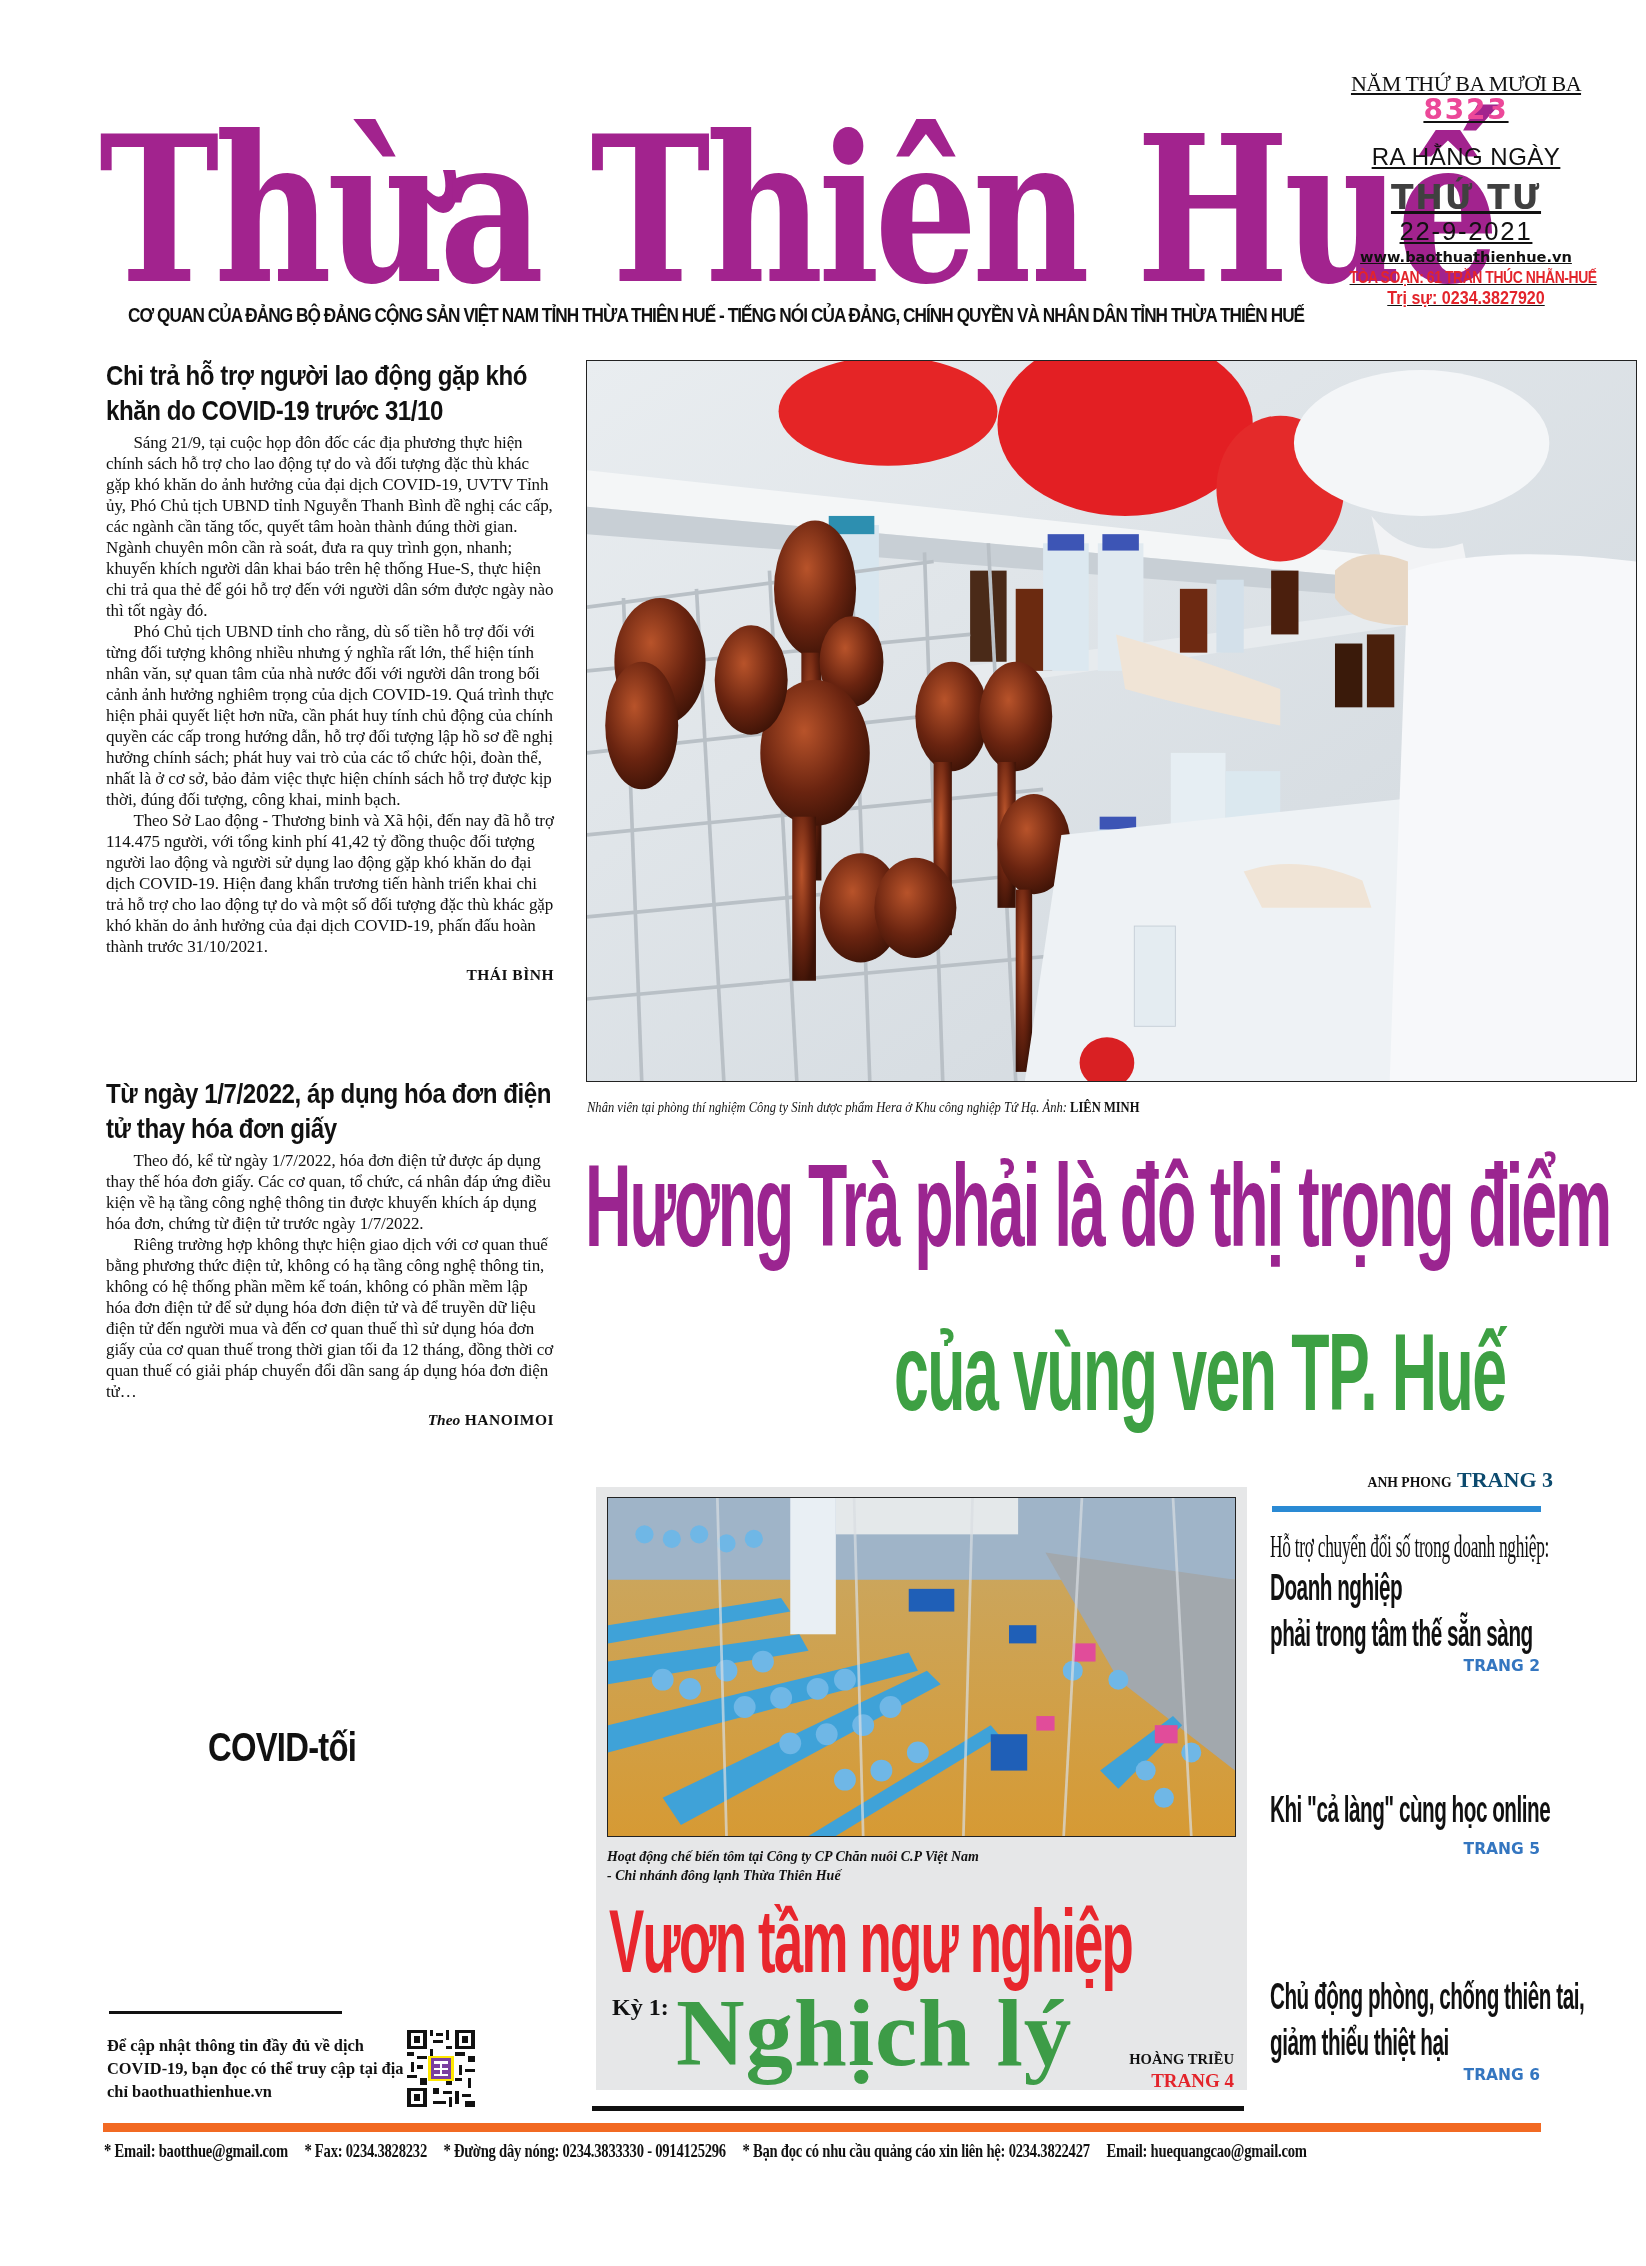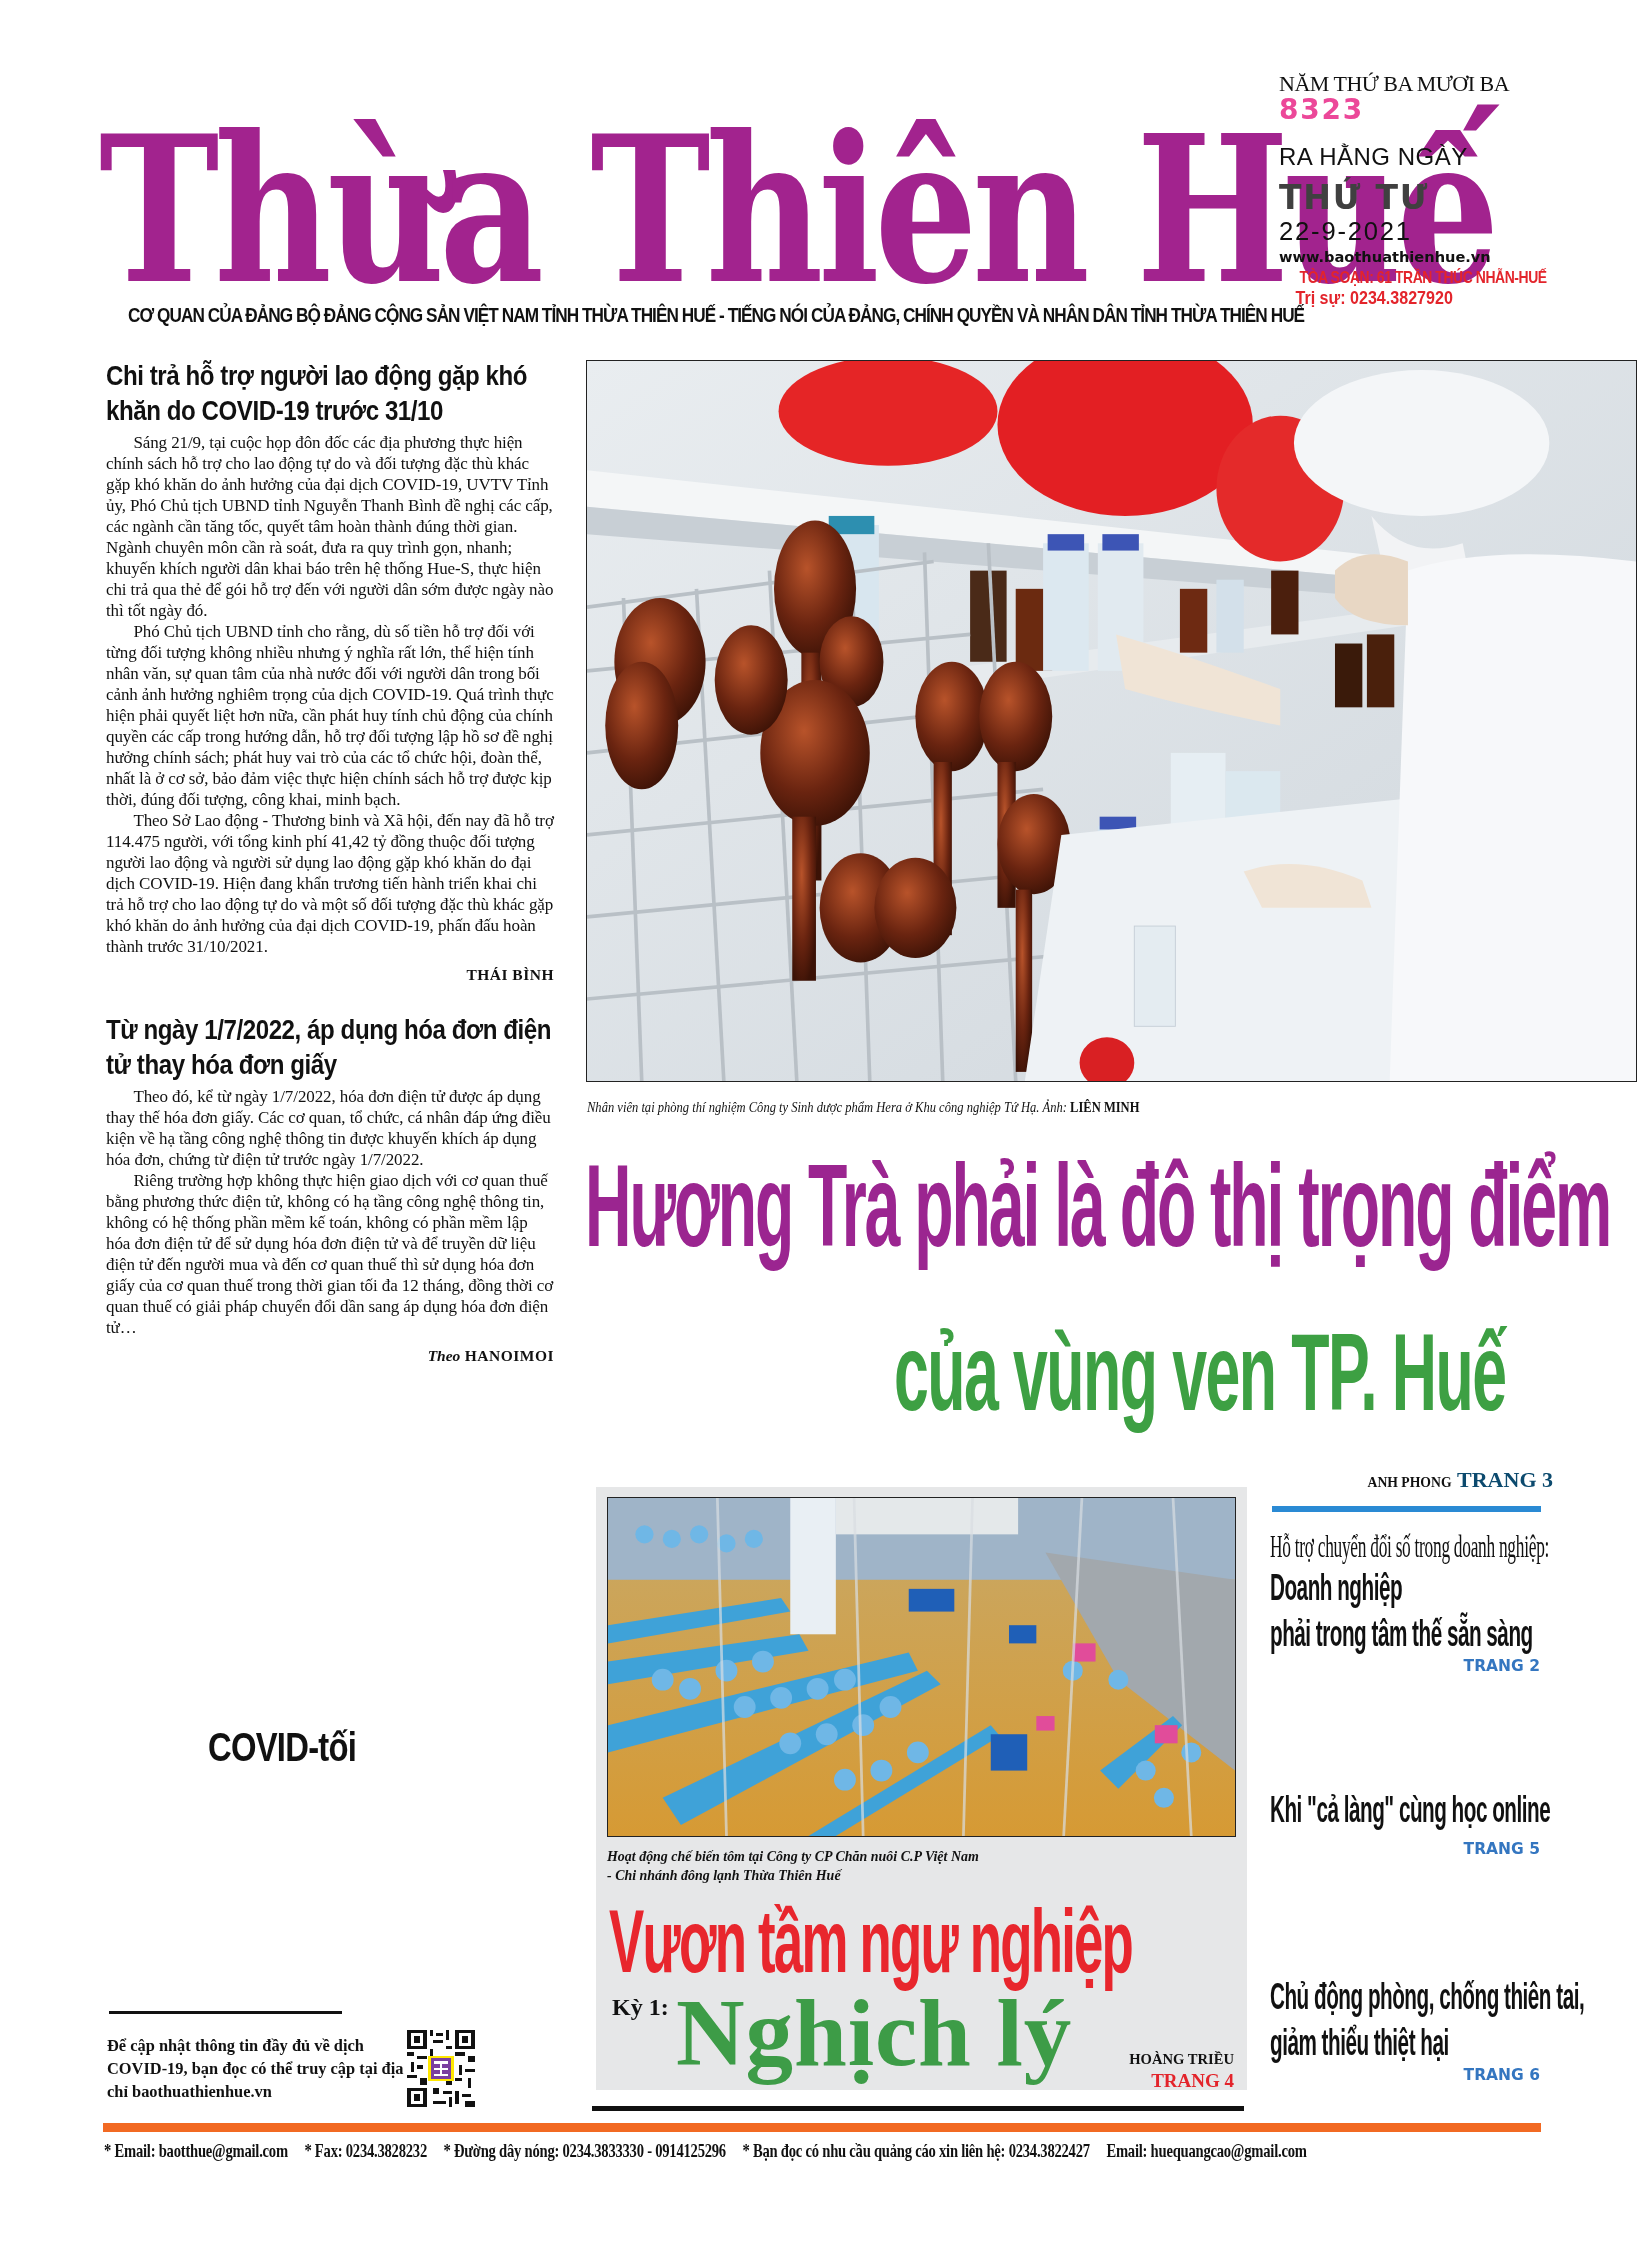--- a/index.html
+++ b/index.html
@@ -22,7 +22,7 @@
     font-size: 20px; letter-spacing: -1.1px; white-space: nowrap;
     transform: scaleX(0.86); transform-origin: left top;
   }
-  .info-box { left: 1279px; top: 71px; width: 274px; text-align: left; }
+  .info-box { left: 1329px; top: 71px; width: 274px; text-align: center; text-decoration: underline; }
   .info-year { font-family: "Liberation Serif", serif; font-size: 22px; letter-spacing: -0.5px; white-space: nowrap; }
   .info-issue { font-family: "DejaVu Sans", sans-serif; font-weight: bold; font-size: 28px; color: #ec4899; margin-top: -3.7px; letter-spacing: 1.8px; }
   .info-daily { font-family: "Liberation Sans", sans-serif; font-size: 24px; margin-top: 16.4px; letter-spacing: 0.5px; }

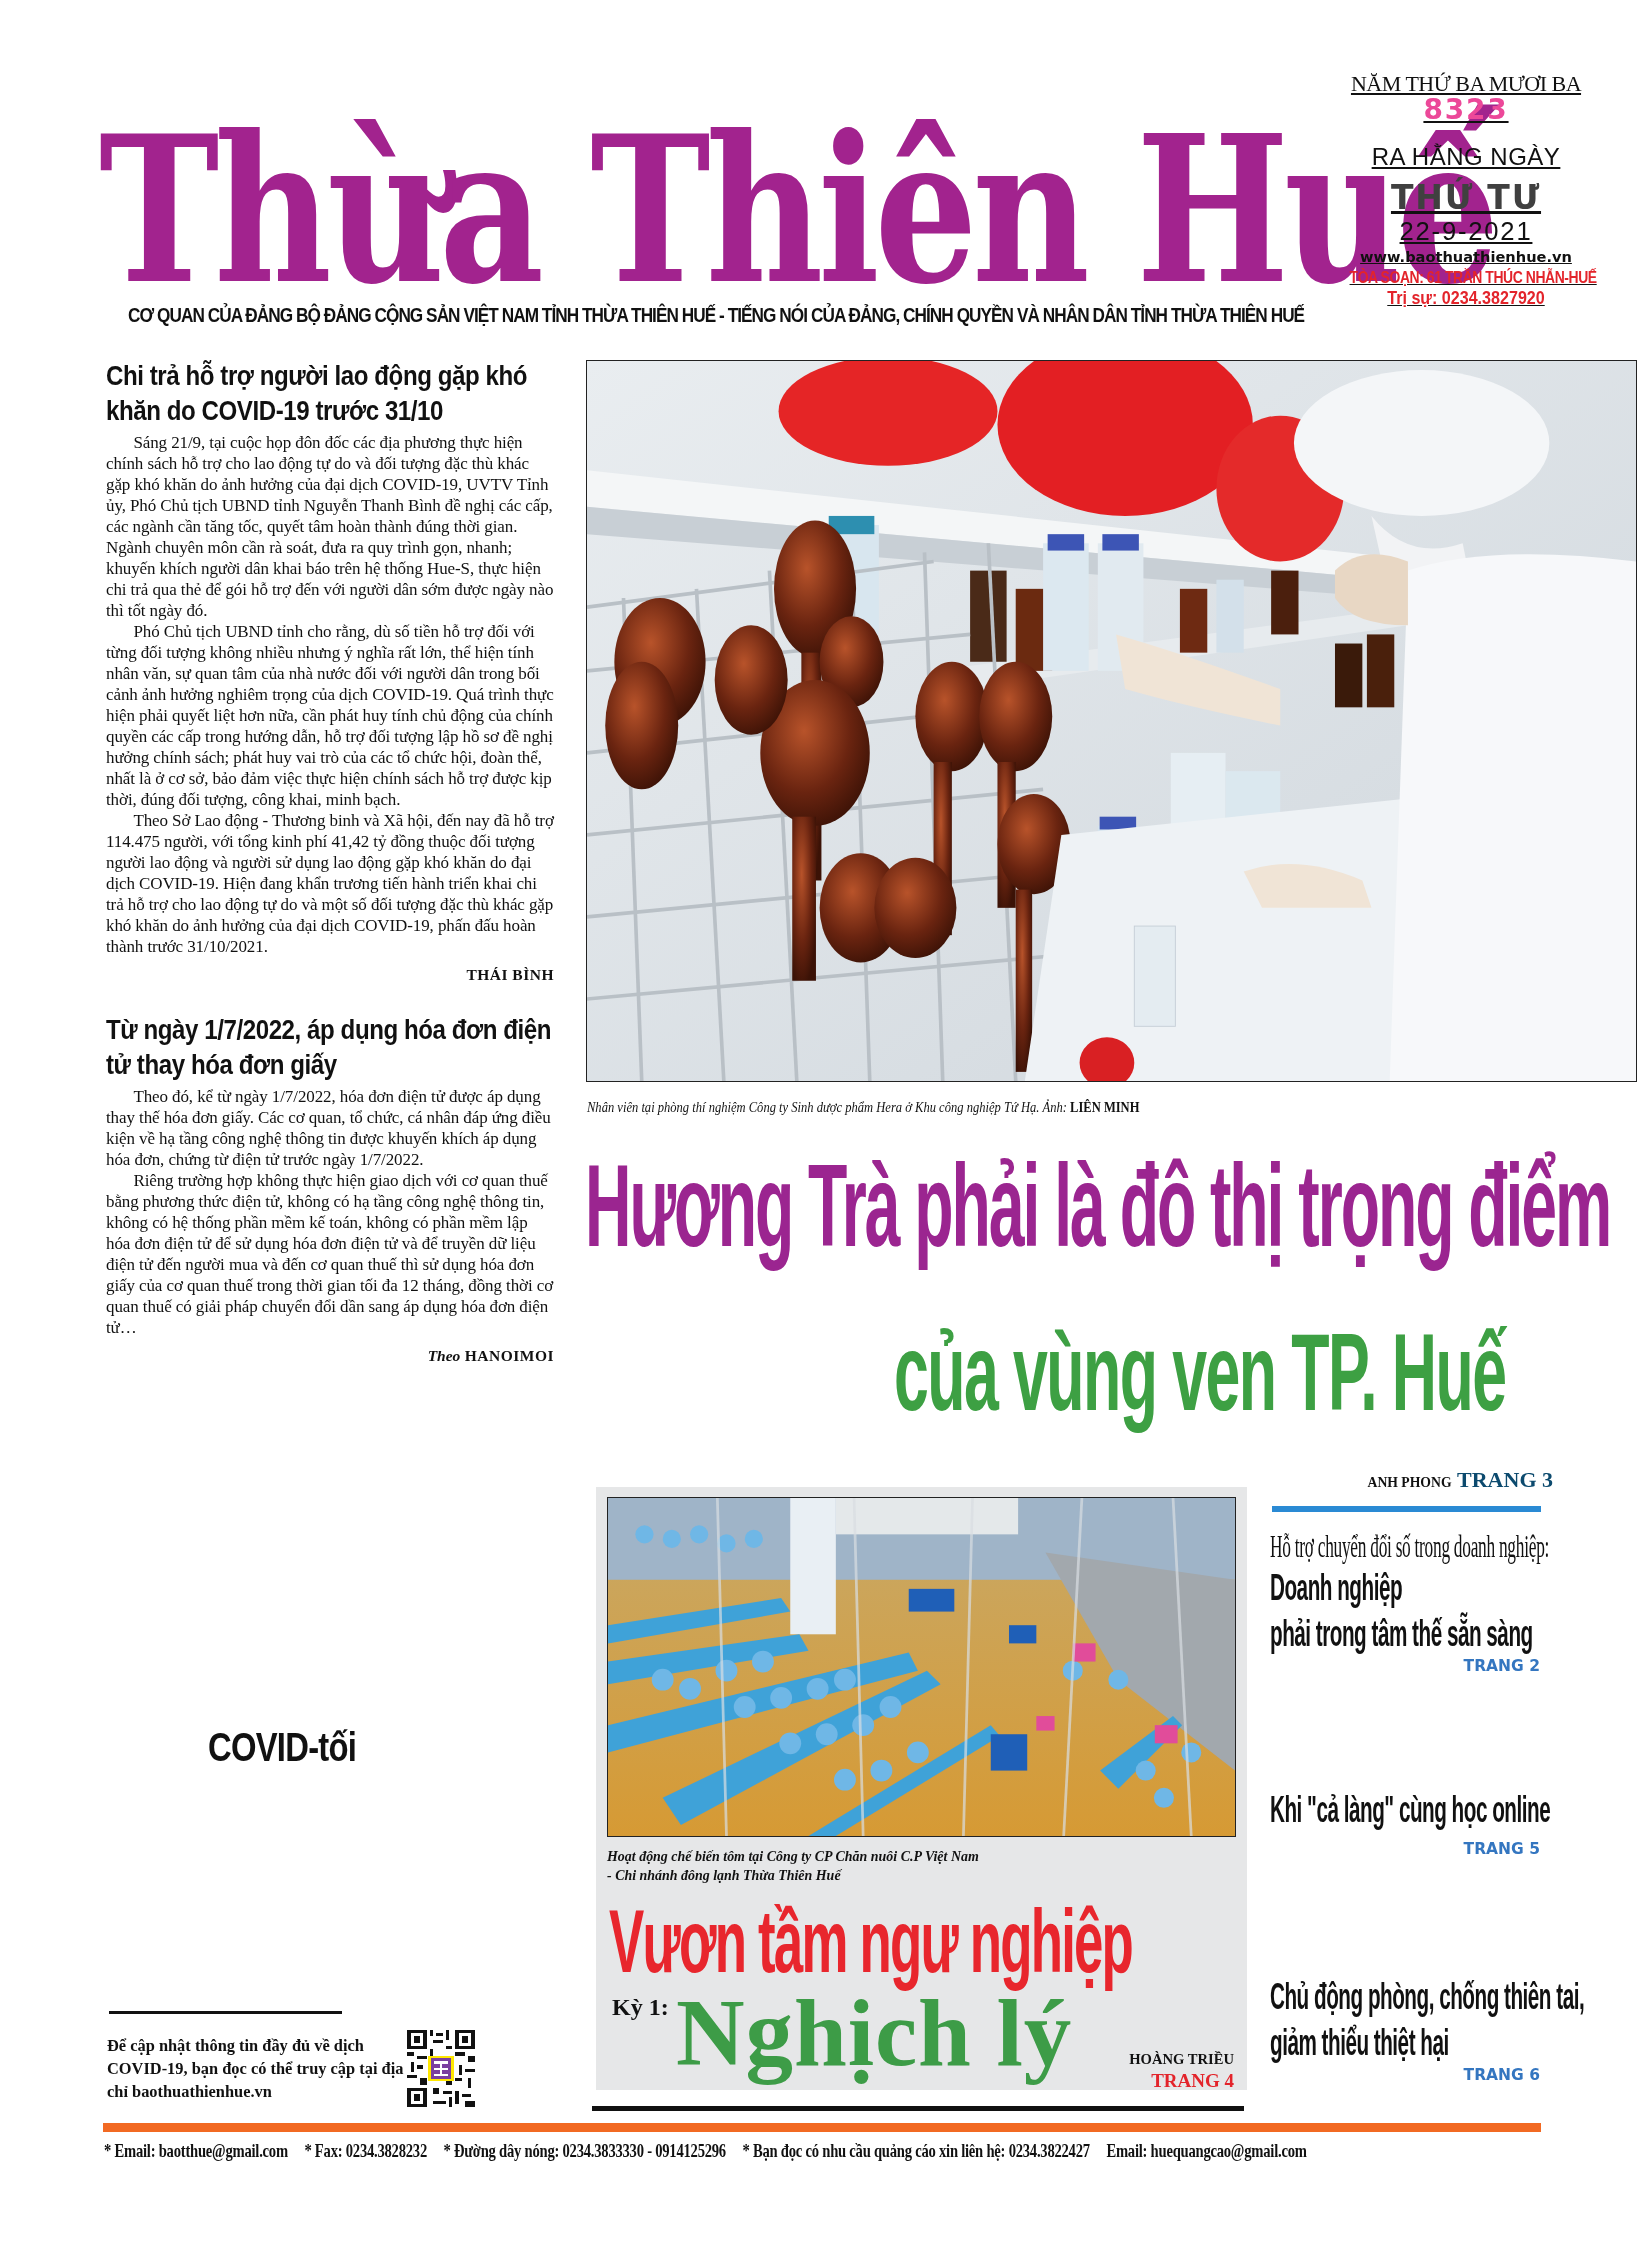--- a/index.html
+++ b/index.html
@@ -165,7 +165,7 @@
   <div class="byline">THÁI BÌNH</div>
 </div>
 
-<div class="abs col-left" style="top: 1012px;">
+<div class="abs col-left" style="top: 1076px;">
   <div class="headline">Từ ngày 1/7/2022, áp dụng hóa đơn điện tử thay hóa đơn giấy</div>
   <div class="body-text" style="margin-top: 3.7px;">
     <p>Theo đó, kể từ ngày 1/7/2022, hóa đơn điện tử được áp dụng thay thế hóa đơn giấy. Các cơ quan, tổ chức, cá nhân đáp ứng điều kiện về hạ tầng công nghệ thông tin được khuyến khích áp dụng hóa đơn, chứng từ điện tử trước ngày 1/7/2022.</p>

